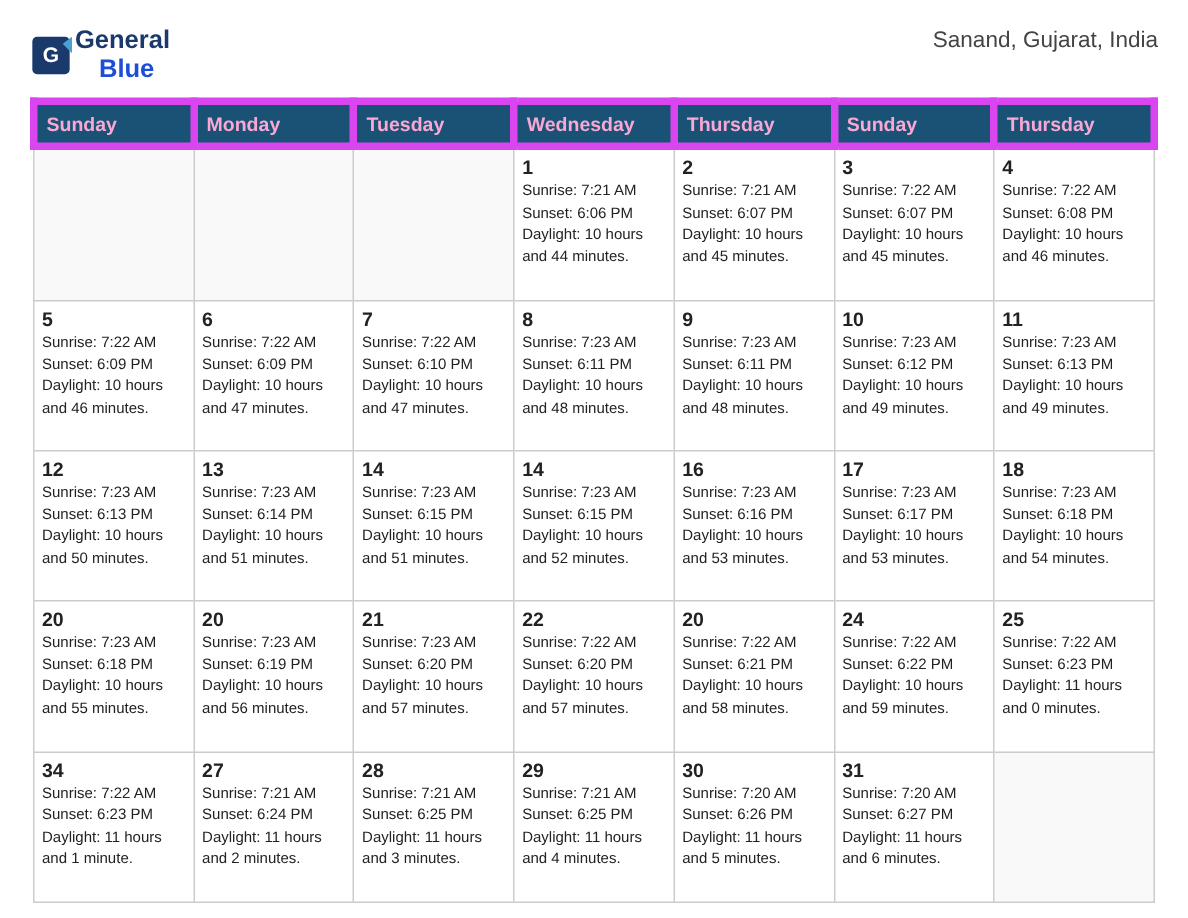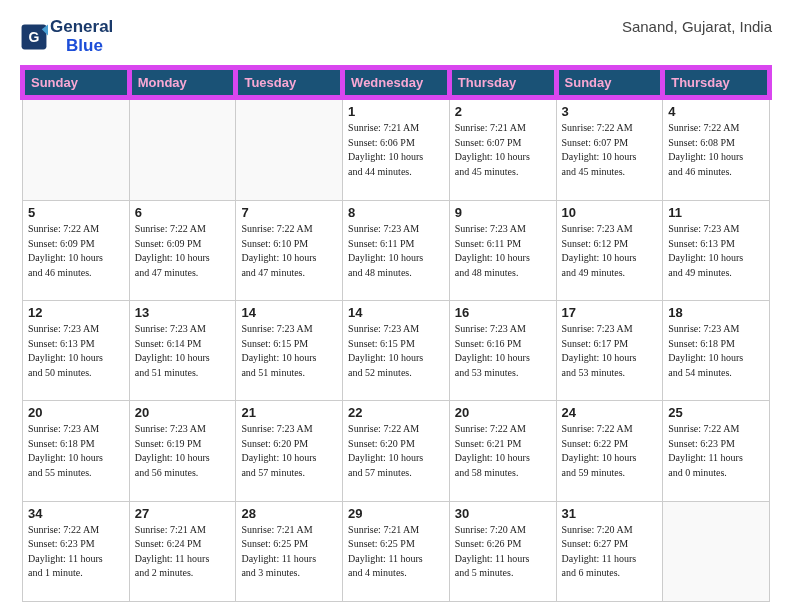--- a/index.html
+++ b/index.html
@@ -82,7 +82,6 @@
       font-size: 10px;
       color: #222;
       line-height: 1.45;
-      font-family: Liberation Serif, serif;
     }
     tr.week-row td {
       height: 82px;

